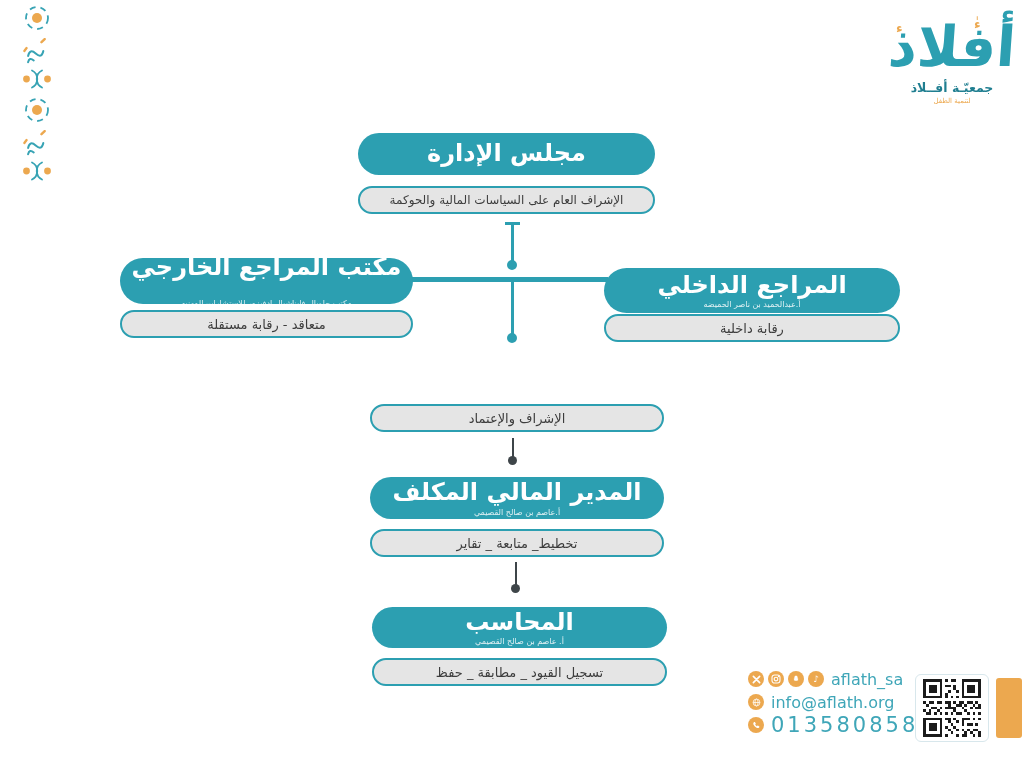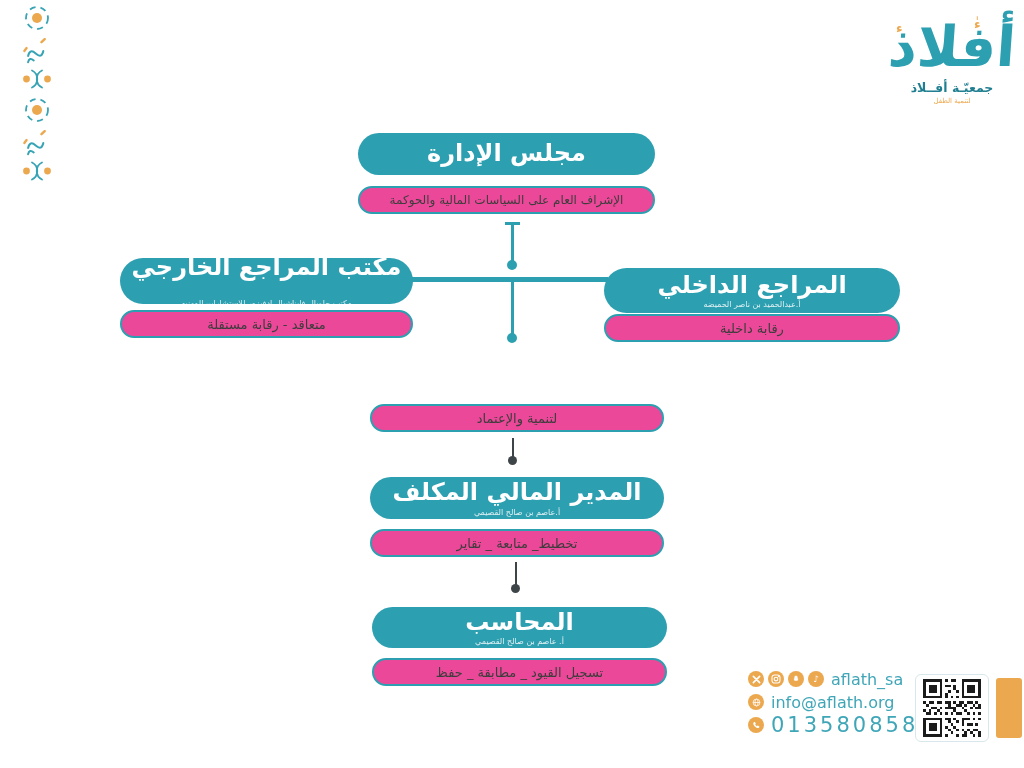--- a/index.html
+++ b/index.html
@@ -20,7 +20,7 @@
         display:flex;flex-direction:column;align-items:center;justify-content:center;z-index:3;}
   .node-title{font-size:24px;font-weight:bold;line-height:1.15;}
   .node-sub{font-size:8px;color:rgba(255,255,255,.85);margin-top:1px;}
-  .note{position:absolute;background:#ec4899;border:2px solid var(--teal);border-radius:16px;color:var(--ink);
+  .note{position:absolute;background:#e5e5e5;border:2px solid var(--teal);border-radius:16px;color:var(--ink);
         display:flex;align-items:center;justify-content:center;font-size:13px;z-index:3;}
 
   

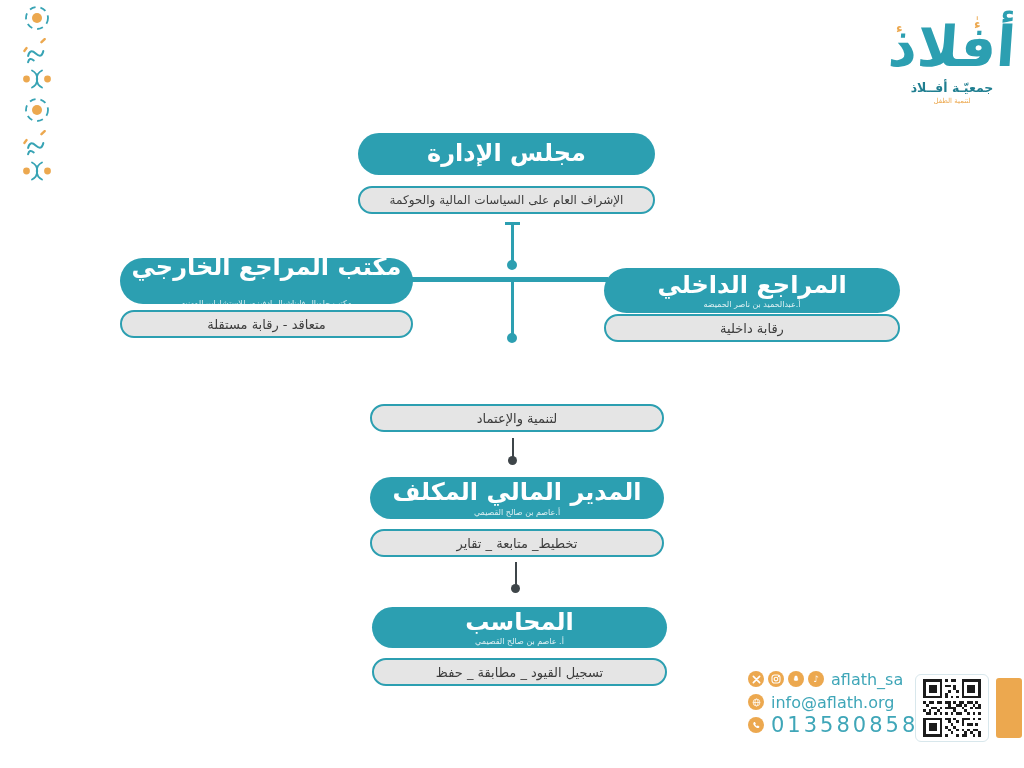--- a/index.html
+++ b/index.html
@@ -141,7 +141,7 @@
   </div>
 
   <div class="note" style="left:370px;top:404px;width:294px;height:28px;">
-    <span dir="rtl">لتنمية والإعتماد</span>
+    <span dir="rtl">الإشراف والإعتماد</span>
   </div>
 
   <div class="node" style="left:370px;top:477px;width:294px;height:42px;">

